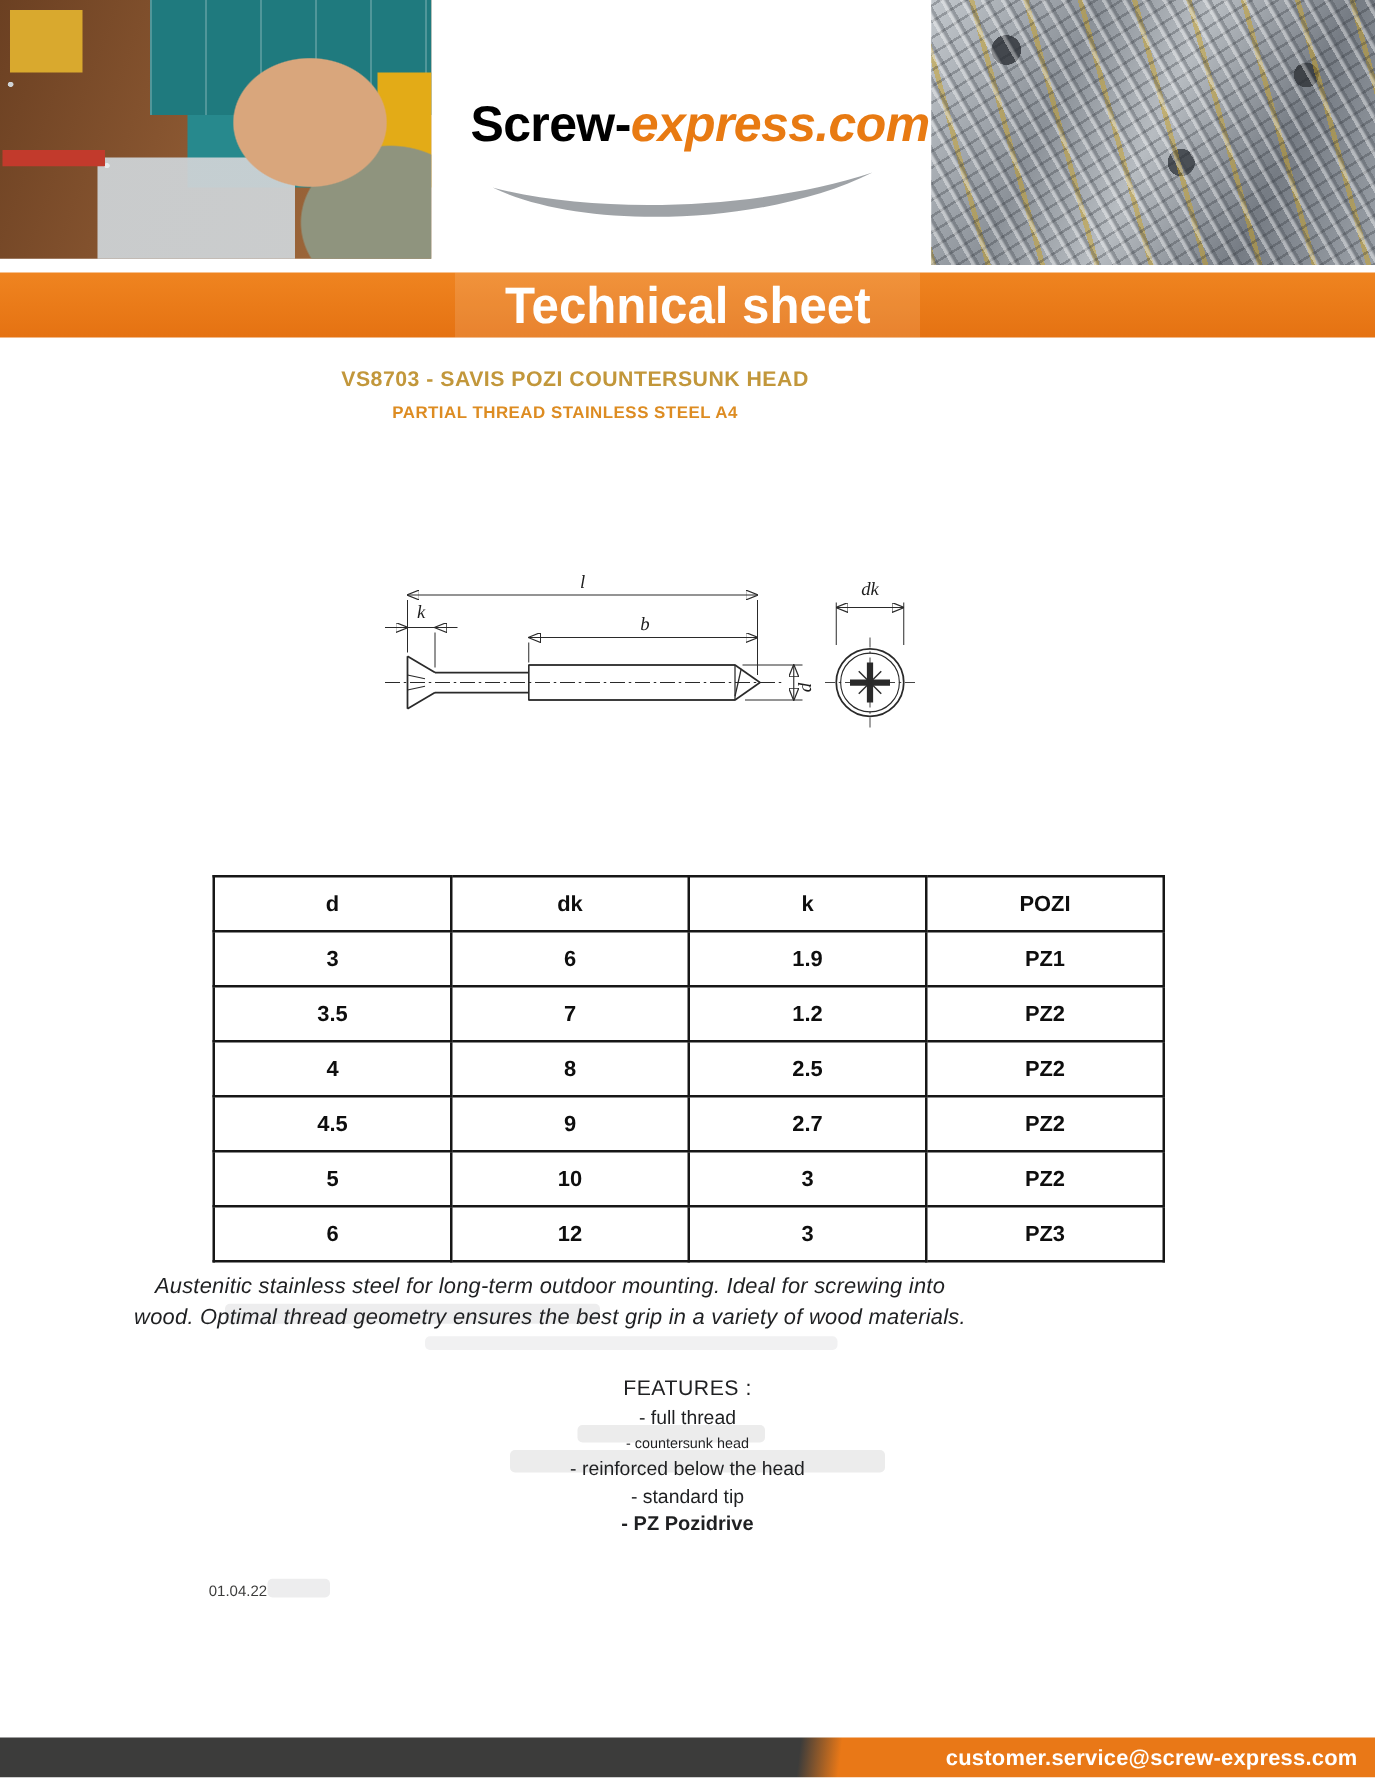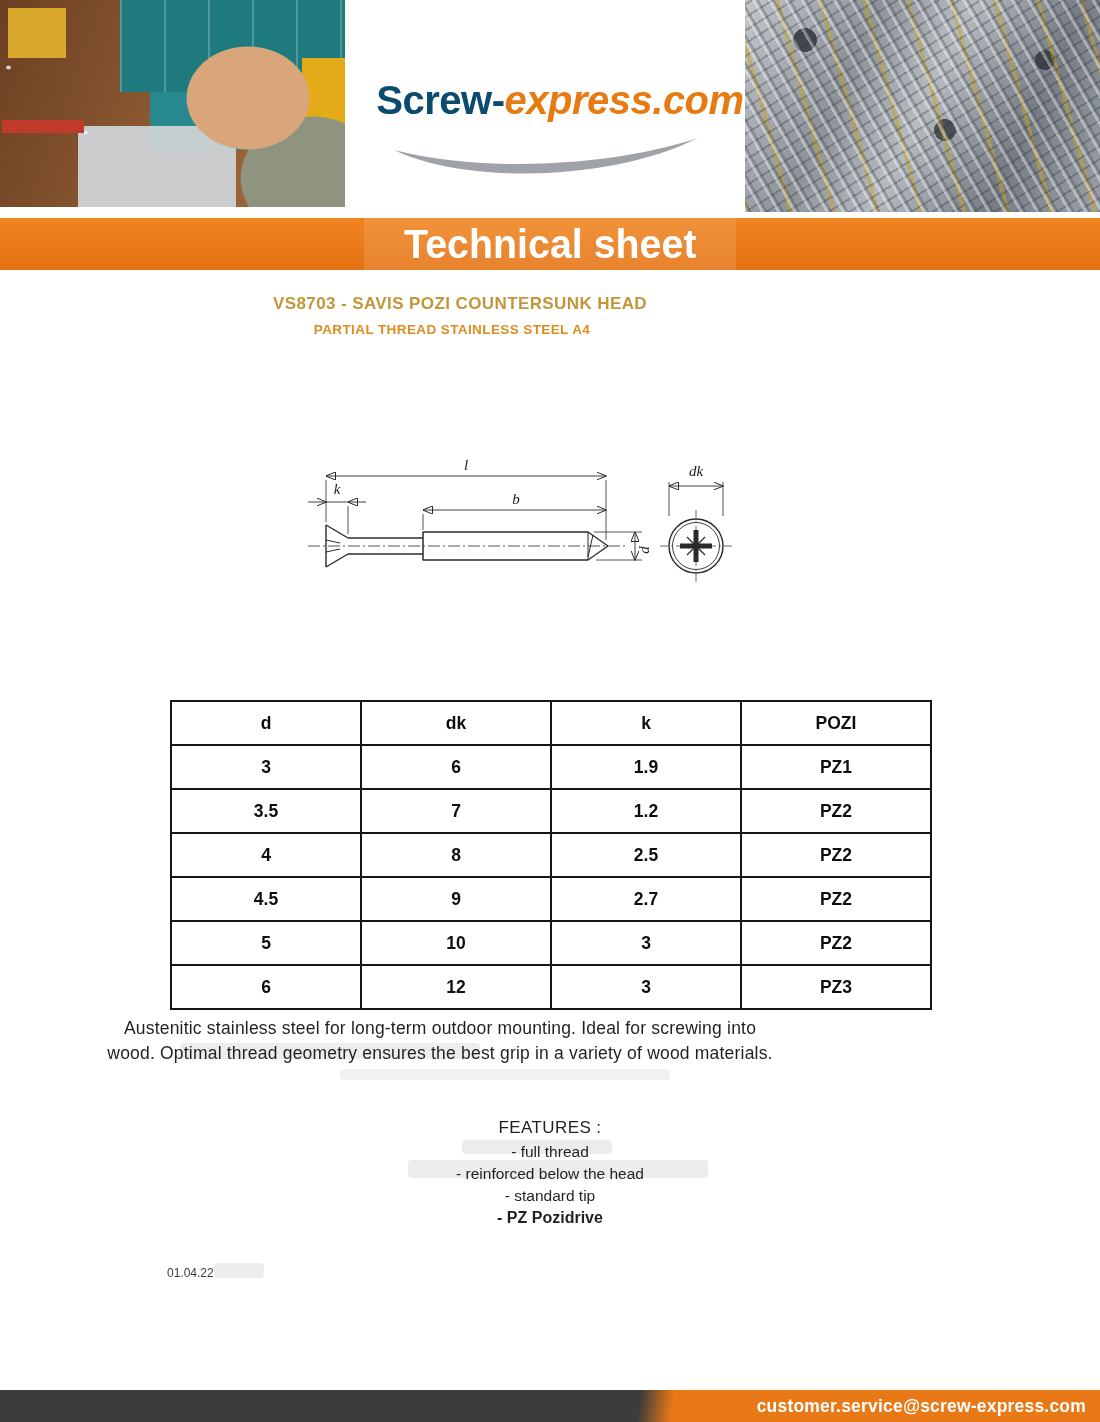--- a/index.html
+++ b/index.html
@@ -41,7 +41,7 @@
   
   .logo{position:absolute;left:350px;top:78px;width:420px;text-align:center;white-space:nowrap;
         font-size:40px;font-weight:bold;letter-spacing:-0.5px;}
-  .logo .dark{color:#0c4a6e;}
+  .logo .dark{color:#000000;}
   .logo .orange{color:#e87a12;font-style:italic;}
   .logo-swoosh{position:absolute;left:392px;top:136px;width:310px;height:42px;}
   .logo-swoosh path{fill:#8e9398;opacity:.85;}

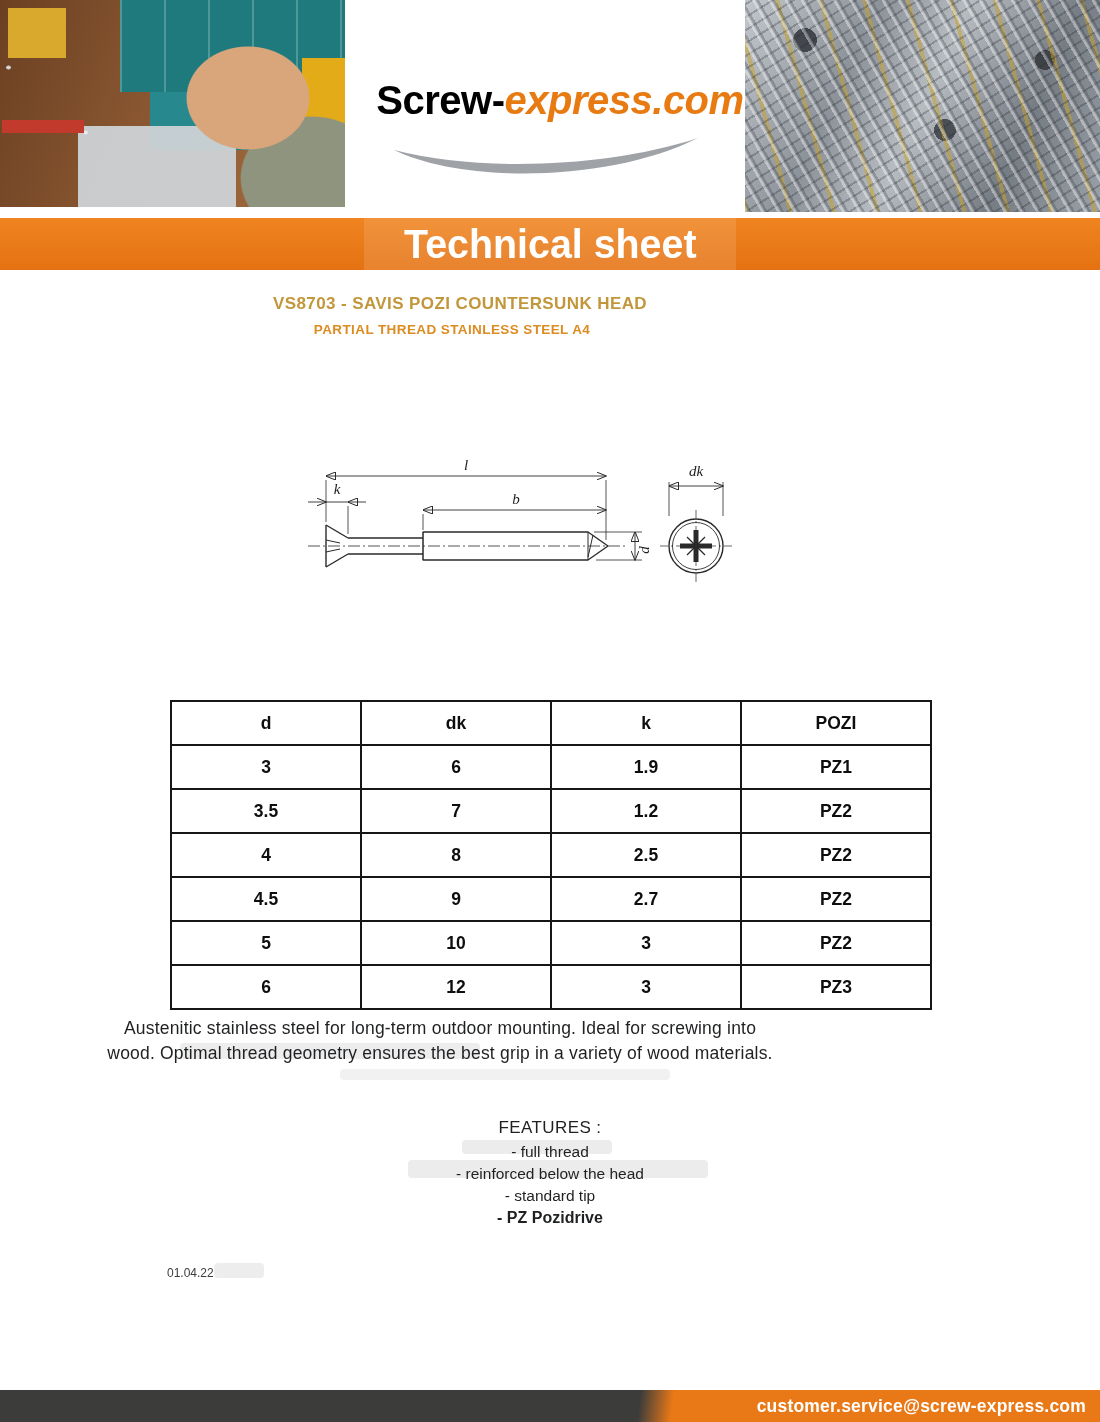--- a/index.html
+++ b/index.html
@@ -72,7 +72,7 @@
 
   
   .descr{position:absolute;left:0;top:1016px;width:880px;text-align:center;
-         color:#1f2022;font-size:17.5px;line-height:25px;letter-spacing:.2px;}
+         color:#1f2022;font-size:17.5px;line-height:25px;letter-spacing:.2px;font-style:italic;}
 
   
   .features{position:absolute;left:0;top:1098px;width:1100px;text-align:center;color:#1f2022;}

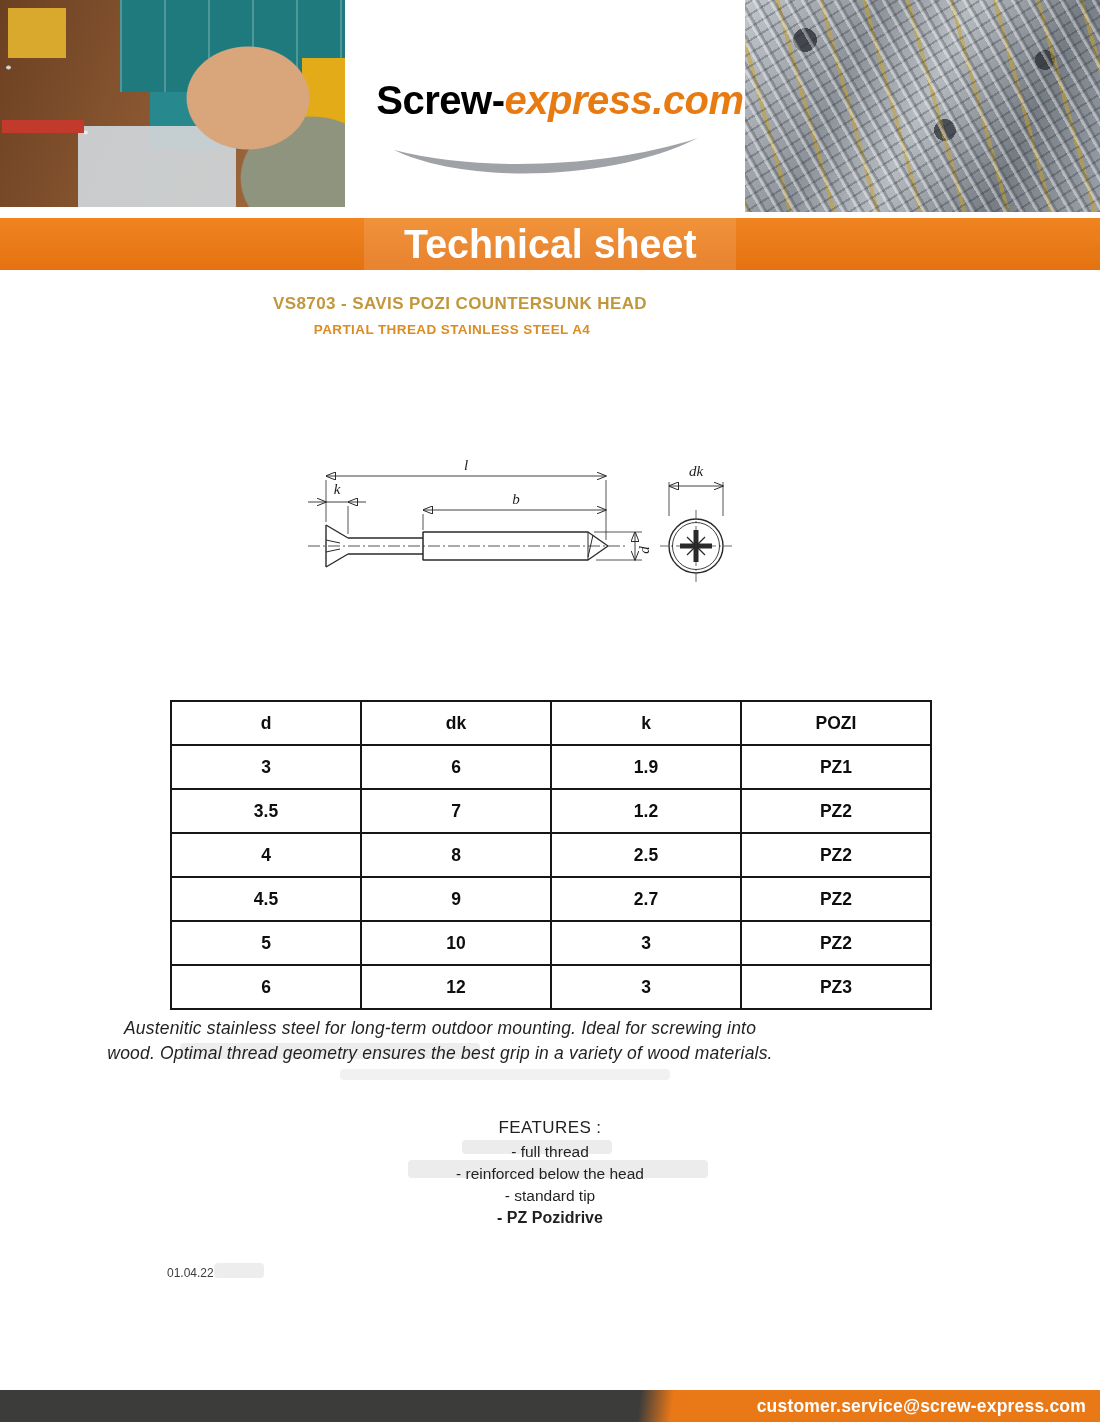--- a/index.html
+++ b/index.html
@@ -76,7 +76,7 @@
 
   
   .features{position:absolute;left:0;top:1098px;width:1100px;text-align:center;color:#1f2022;}
-  .feat-heading{font-size:17px;line-height:26px;letter-spacing:.4px;margin-top:17px;}
+  .feat-heading{font-size:17px;line-height:26px;letter-spacing:.4px;}
   .feat-item{line-height:22px;font-size:15.5px;}
   .feat-item.small{font-size:11.5px;line-height:19px;}
   .feat-item.bold{font-weight:bold;font-size:16px;}

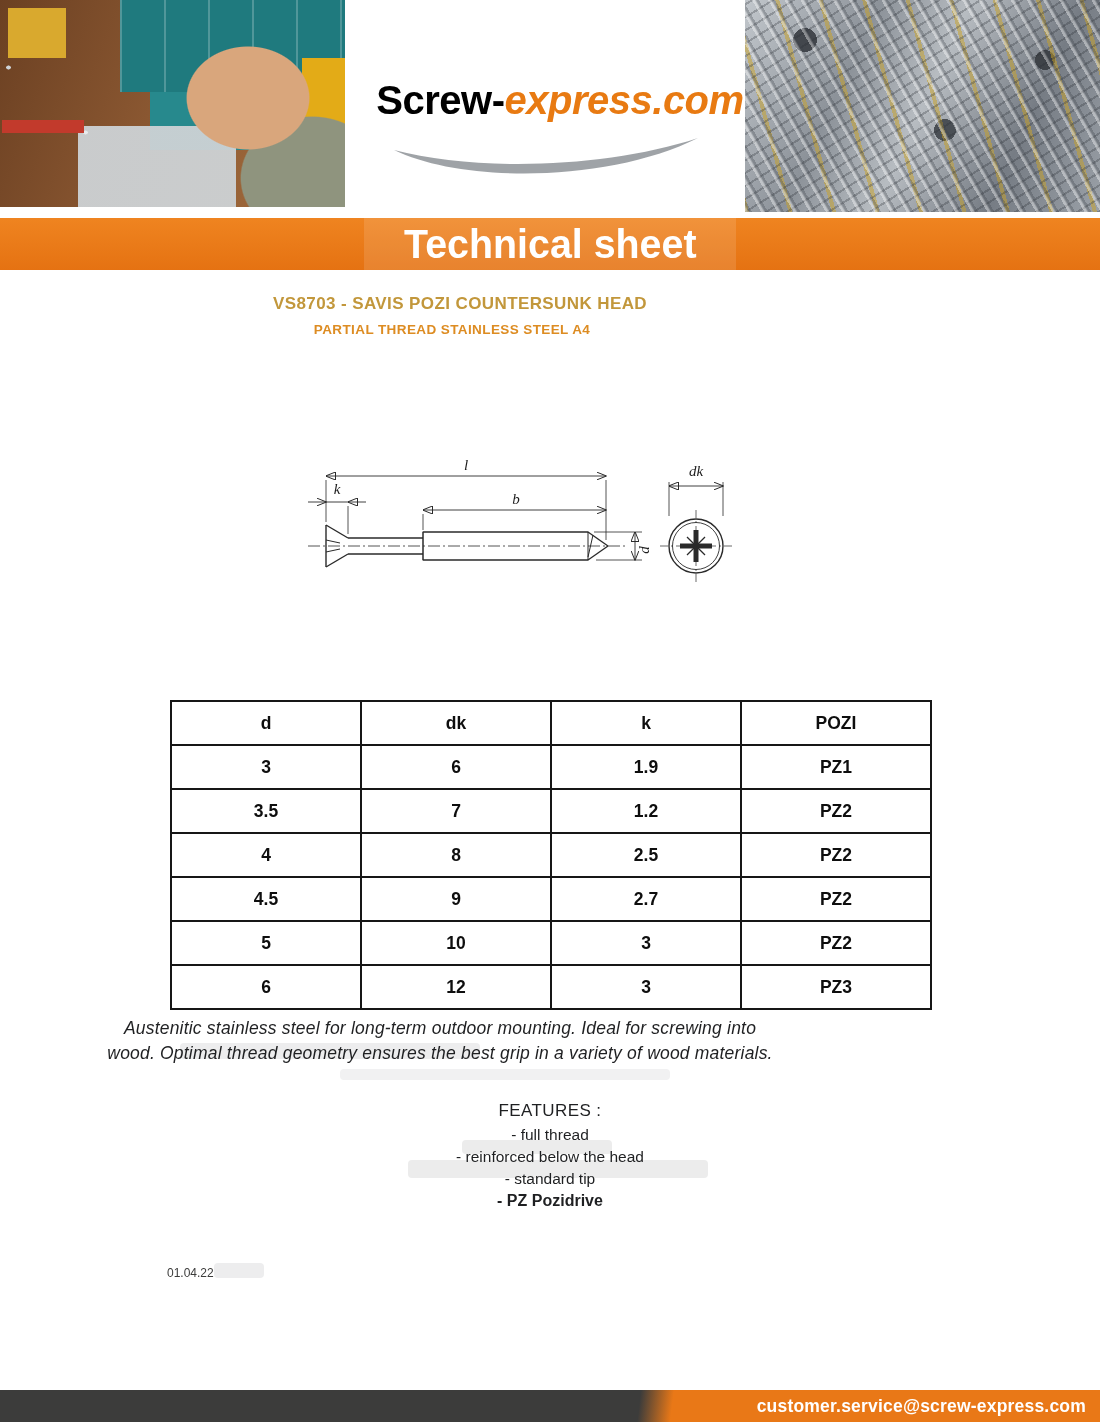--- a/index.html
+++ b/index.html
@@ -250,6 +250,7 @@
   <div class="features">
     <div class="feat-heading">FEATURES :</div>
     <div class="feat-item">- full thread</div>
+    <div class="feat-item small">- countersunk head</div>
     <div class="feat-item">- reinforced below the head</div>
     <div class="feat-item">- standard tip</div>
     <div class="feat-item bold">- PZ Pozidrive</div>

